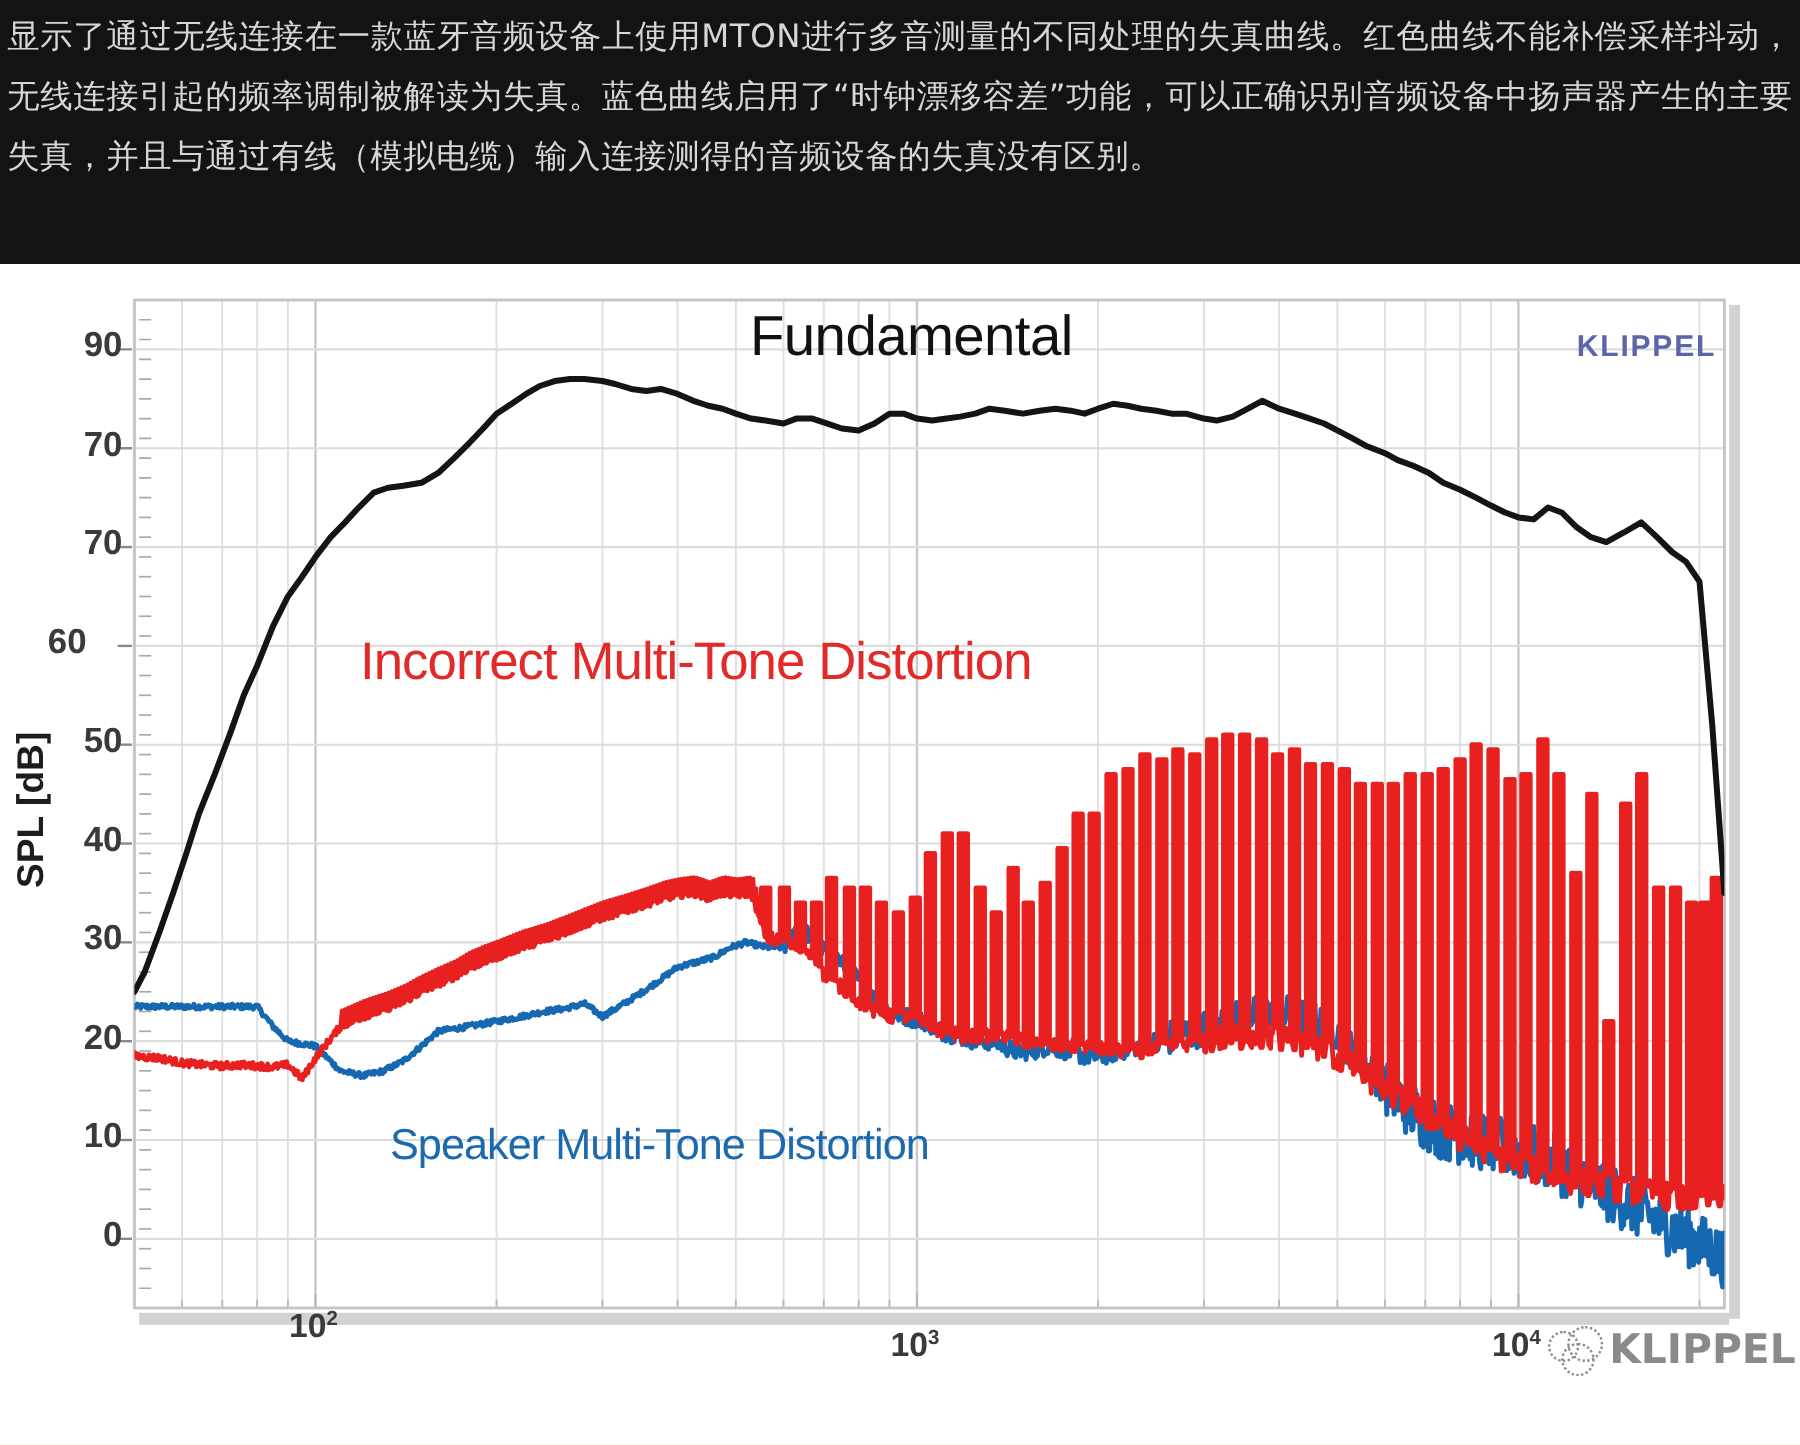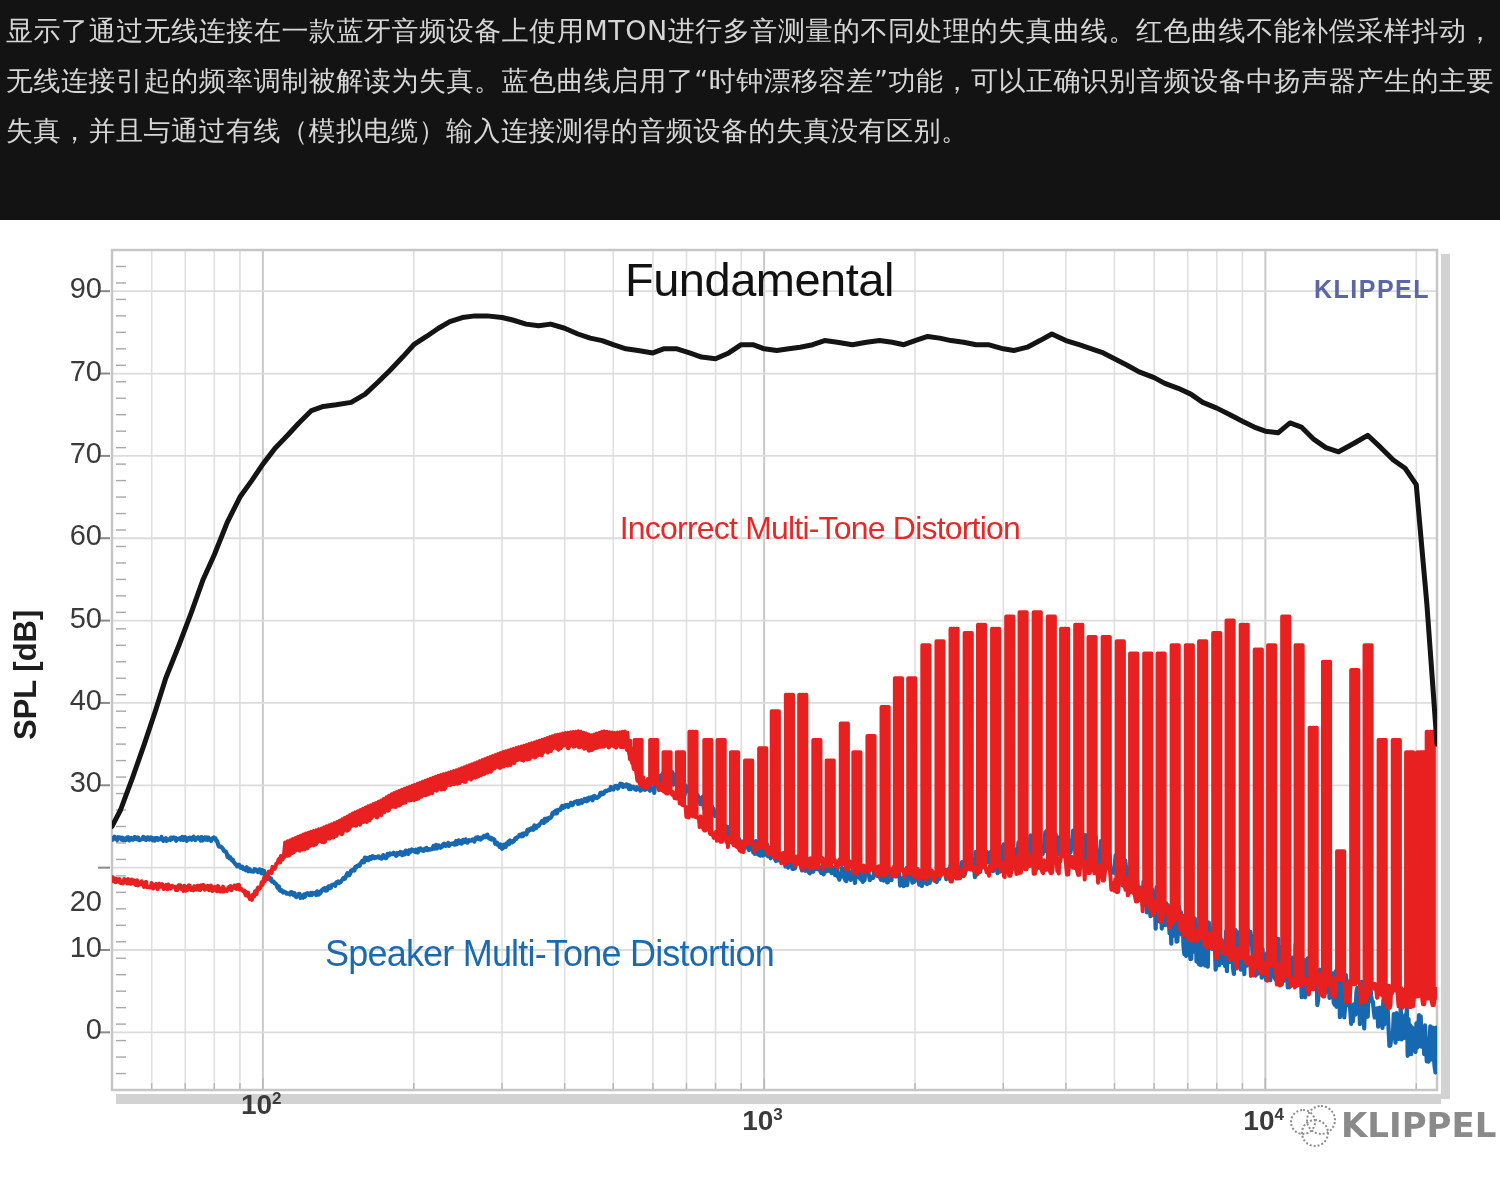--- a/index.html
+++ b/index.html
@@ -32,7 +32,7 @@
   }
   .tickx{position:absolute;font-size:28px;font-weight:bold;color:#3a3a3a;}
   .tickx sup{font-size:17px;vertical-align:super;font-weight:bold;}
-  .ticky{position:absolute;font-size:29px;font-weight:normal;color:#3a3a3a;text-align:right;width:60px;}
+  .ticky{position:absolute;font-size:29px;font-weight:bold;color:#3a3a3a;text-align:right;width:60px;}
 
   .ann{position:absolute;font-weight:normal;white-space:nowrap;}
   .ann-fund{left:625px;top:32px;font-size:47px;color:#111;letter-spacing:-.5px;}

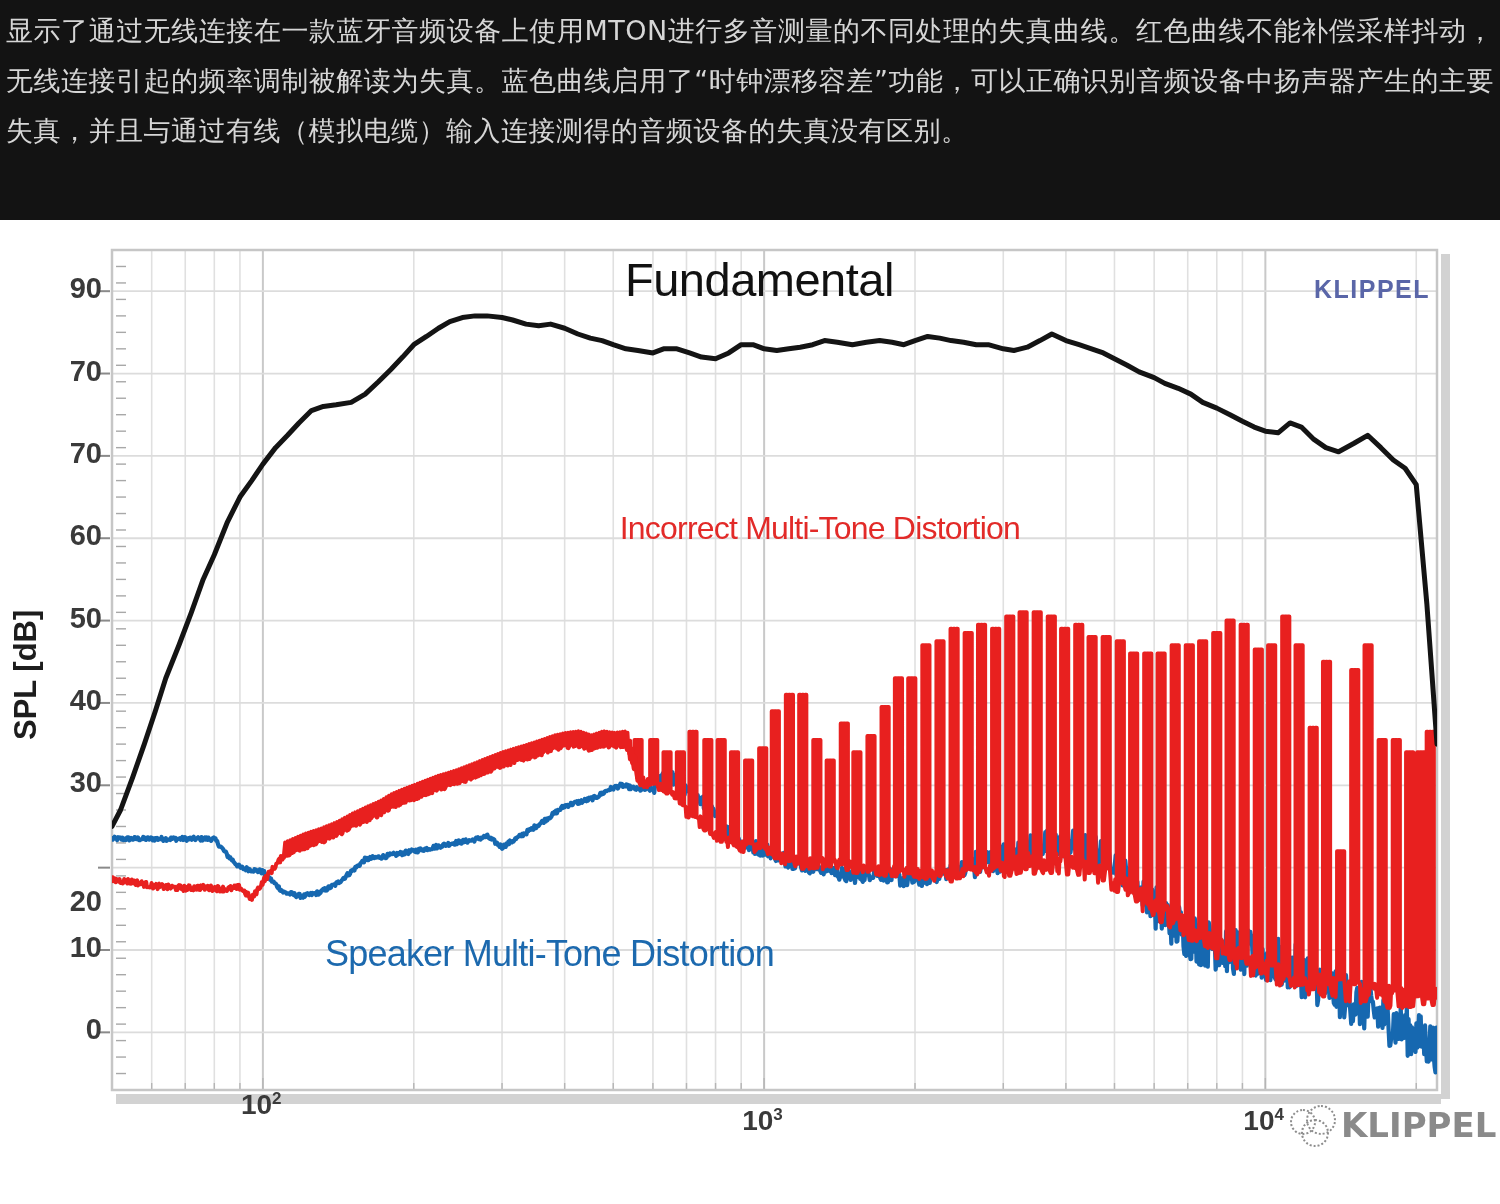--- a/index.html
+++ b/index.html
@@ -218,7 +218,7 @@
         <div class="ticky" style="left: 42px; top: 546.294px;">30</div>
         <div class="ticky" style="left: 42px; top: 463.941px;">40</div>
         <div class="ticky" style="left: 42px; top: 381.588px;">50</div>
-        <div class="ticky" style="left: 42px; top: 299.235px;">60</div>
+        <div class="ticky" style="left: 26px; top: 299.235px; text-align: center;">60</div>
         <div class="ticky" style="left: 42px; top: 216.882px;">70</div>
         <div class="ticky" style="left: 42px; top: 134.529px;">70</div>
         <div class="ticky" style="left: 42px; top: 52.1765px;">90</div>

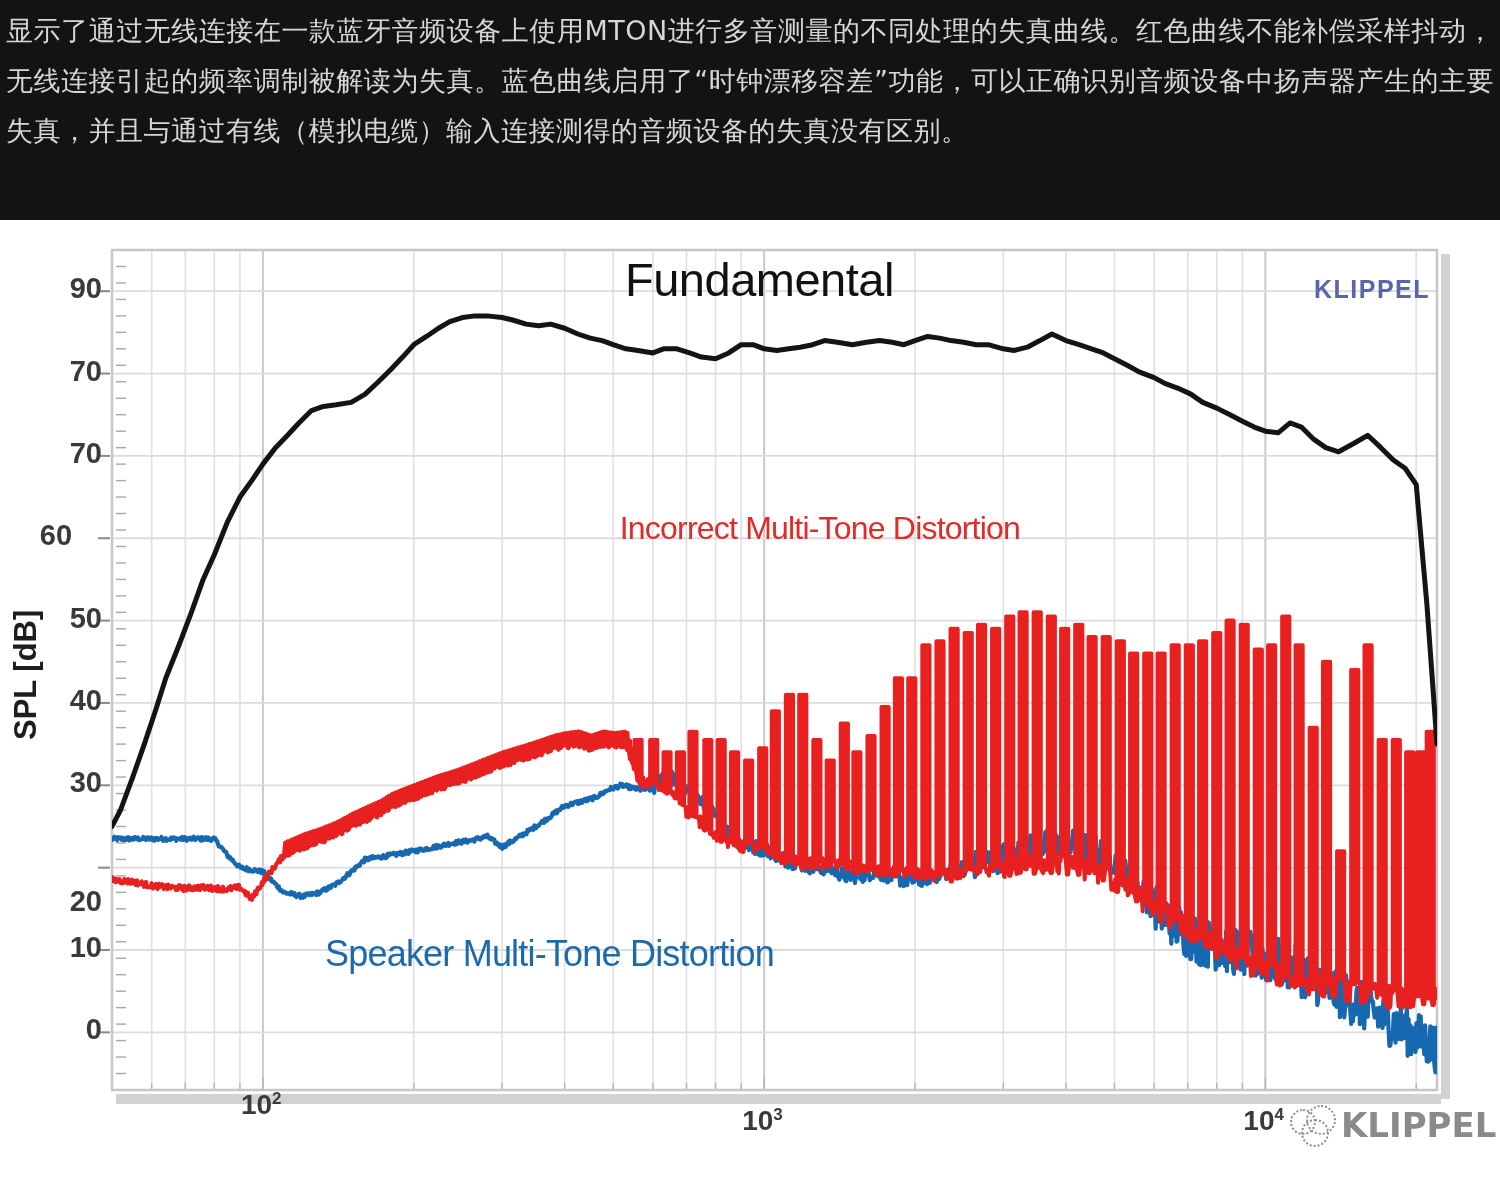--- a/index.html
+++ b/index.html
@@ -36,7 +36,7 @@
 
   .ann{position:absolute;font-weight:normal;white-space:nowrap;}
   .ann-fund{left:625px;top:32px;font-size:47px;color:#111;letter-spacing:-.5px;}
-  .ann-red{left:300px;top:282px;font-size:32px;color:#e22a28;letter-spacing:-.8px;line-height:53px;text-align:right;width:720px;}
+  .ann-red{left:300px;top:305px;font-size:44px;color:#e22a28;letter-spacing:-.8px;line-height:53px;text-align:left;width:720px;}
   .ann-blue{left:325px;top:713px;font-size:36px;color:#1c69ae;letter-spacing:-.8px;}
 
   .klippel-top{position:absolute;left:1314px;top:55px;font-size:25px;font-weight:bold;color:#5a66a8;letter-spacing:1.5px;}

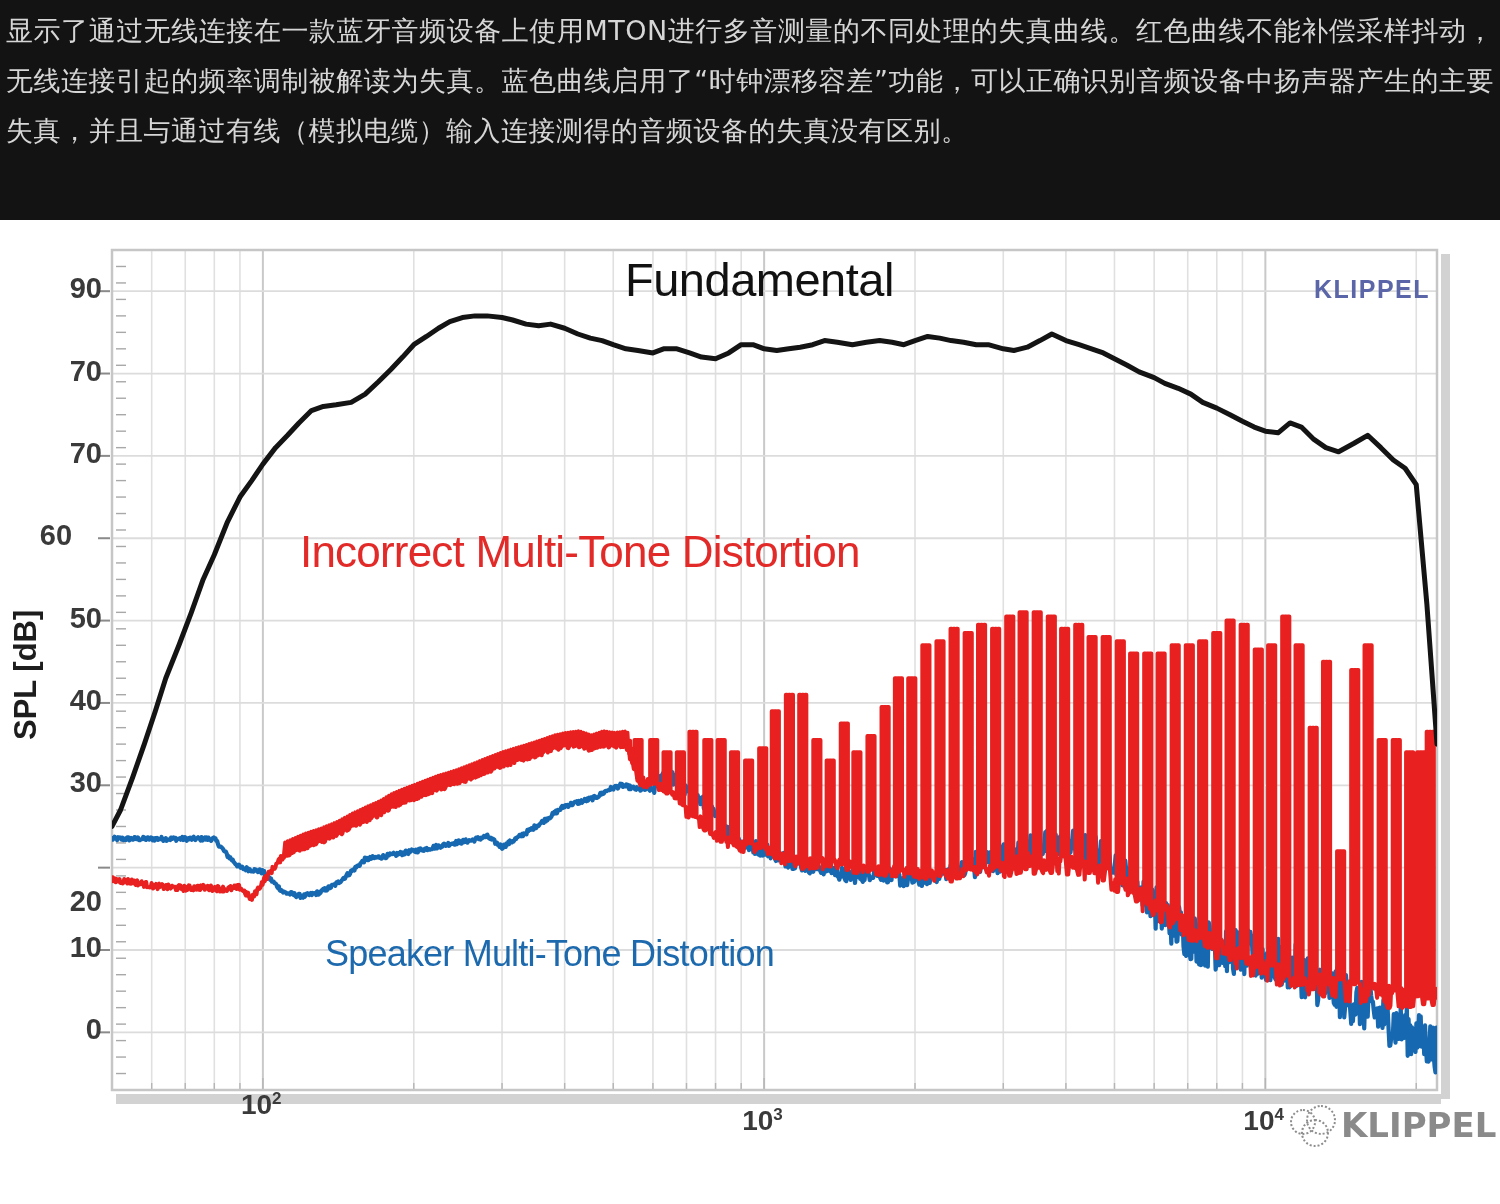--- a/index.html
+++ b/index.html
@@ -214,7 +214,7 @@
     <div id="yticklayer">
         <div class="ticky" style="left: 42px; top: 793.353px;">0</div>
         <div class="ticky" style="left: 42px; top: 711px;">10</div>
-        <div class="ticky" style="left: 42px; top: 628.647px; margin-top: 36px;">20</div>
+        <div class="ticky" style="left: 42px; top: 628.647px;">20</div>
         <div class="ticky" style="left: 42px; top: 546.294px;">30</div>
         <div class="ticky" style="left: 42px; top: 463.941px;">40</div>
         <div class="ticky" style="left: 42px; top: 381.588px;">50</div>

